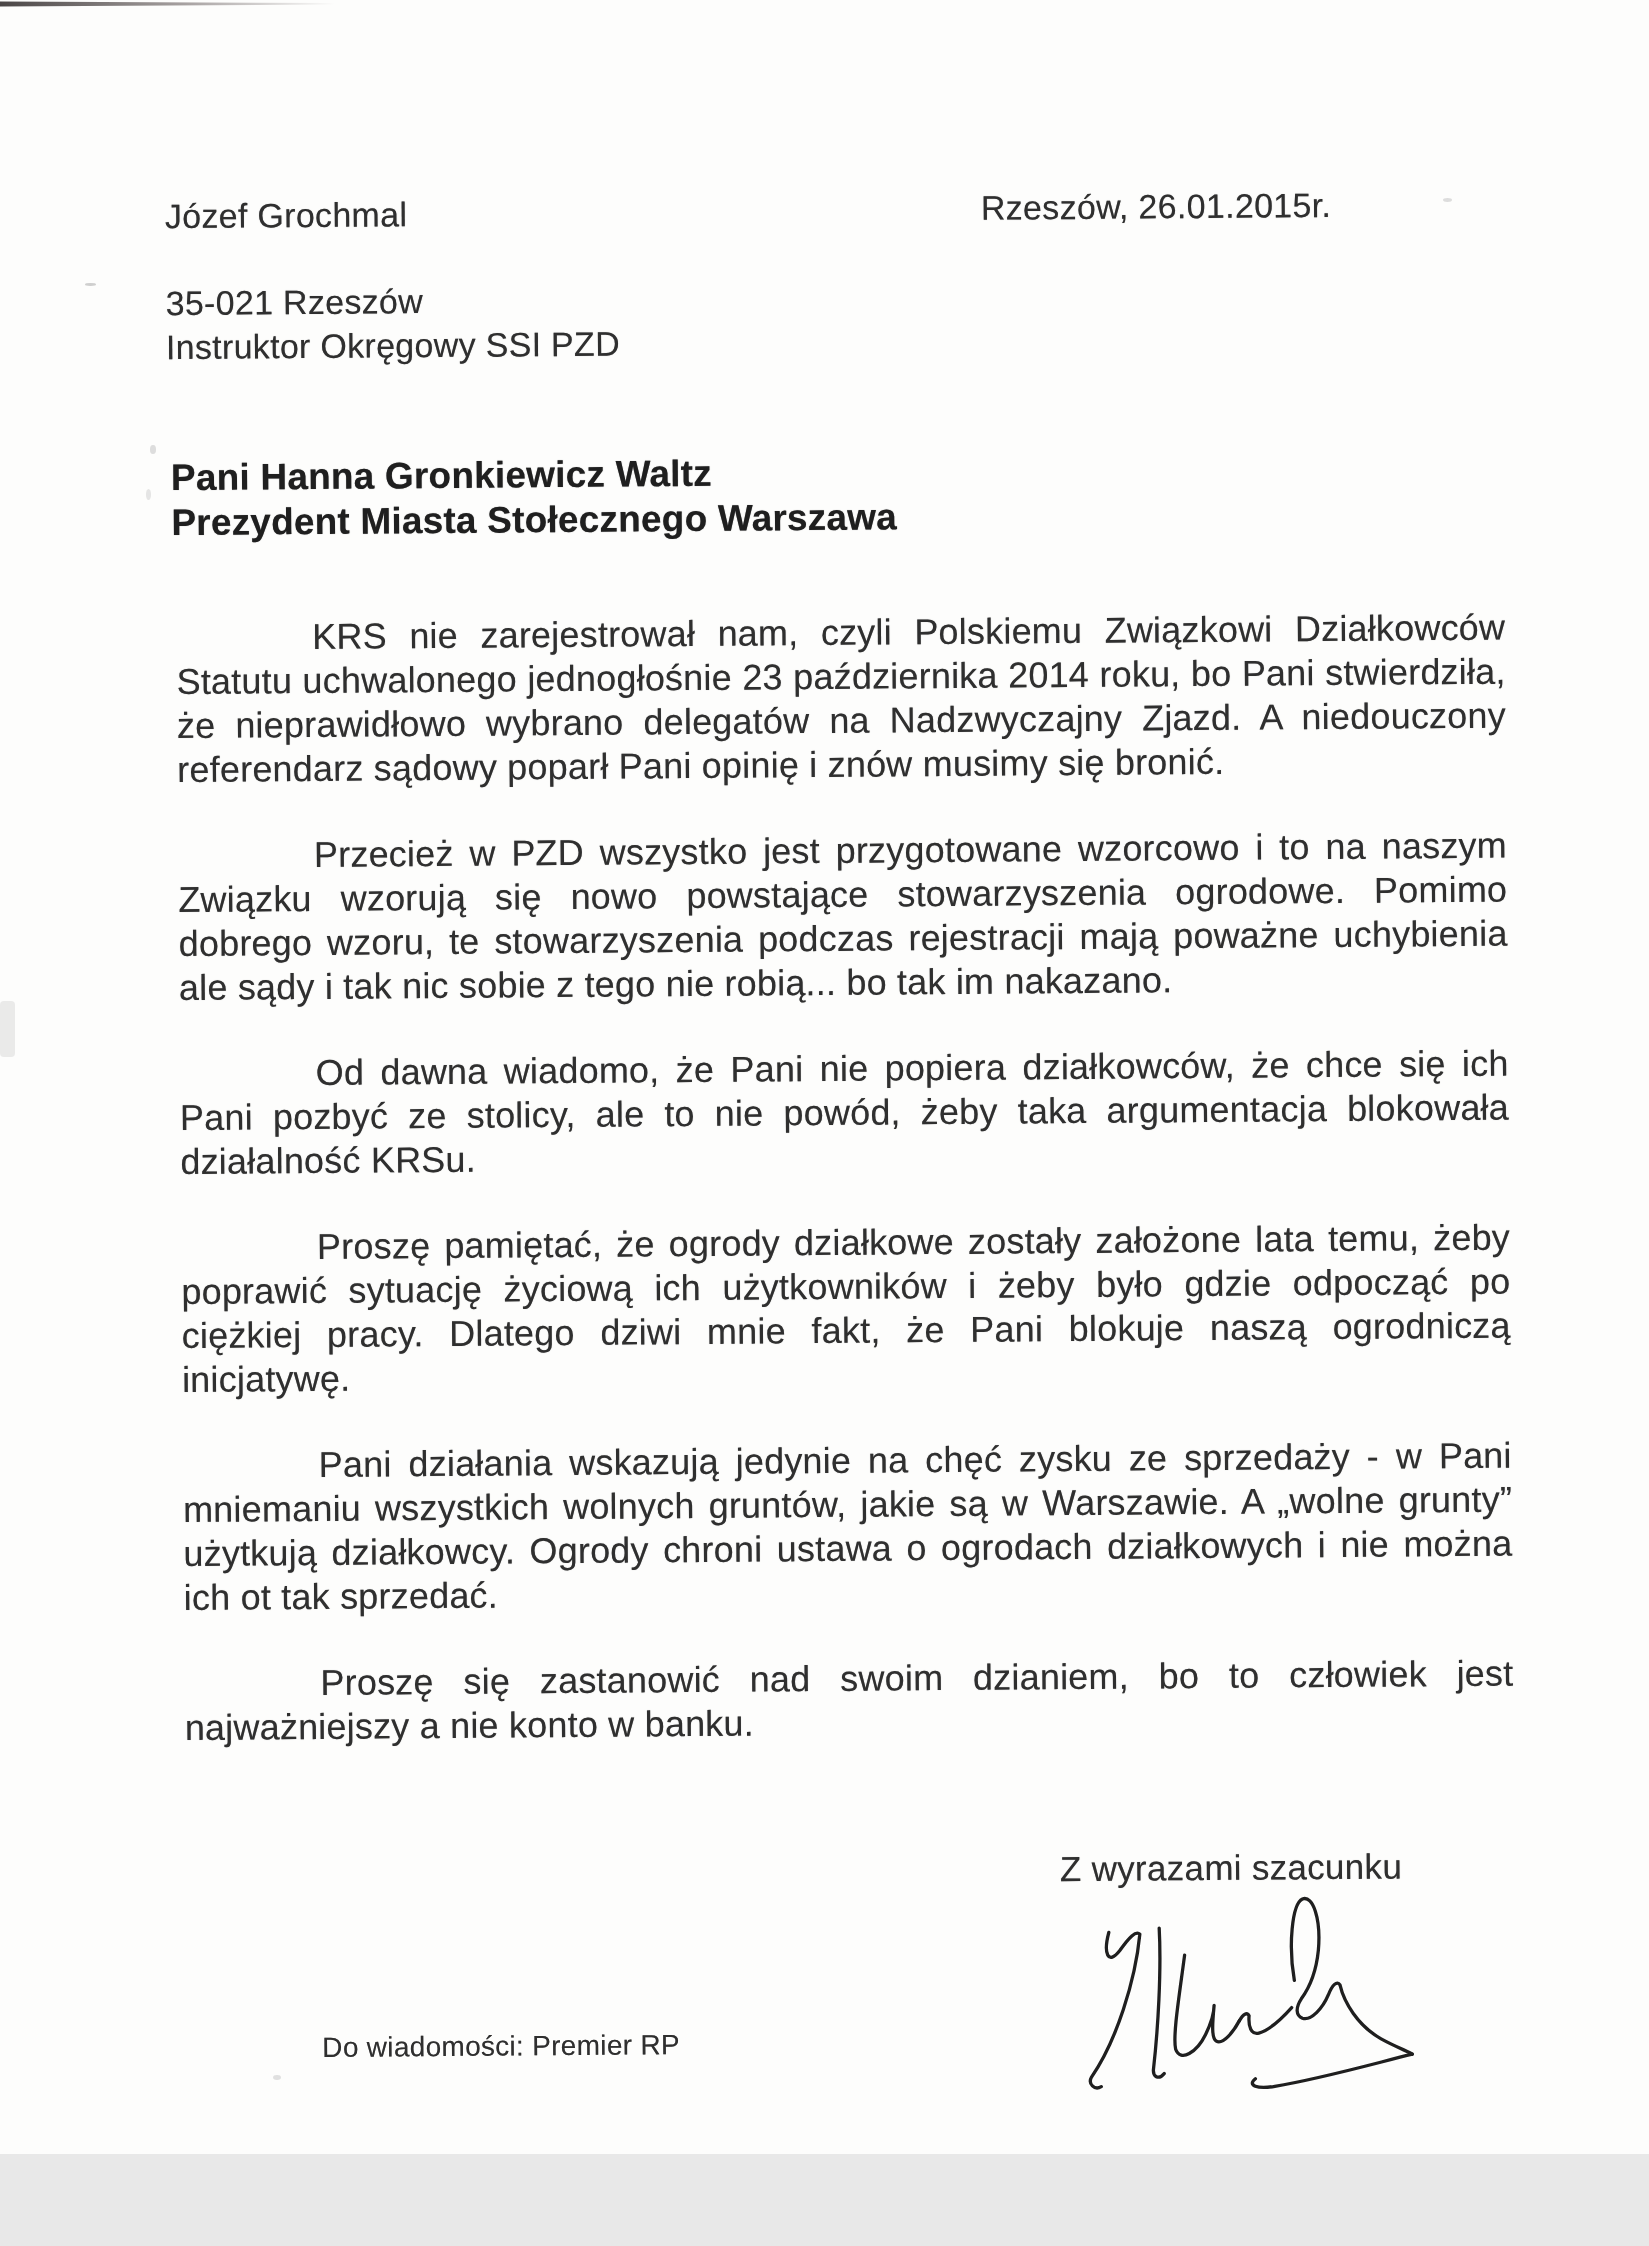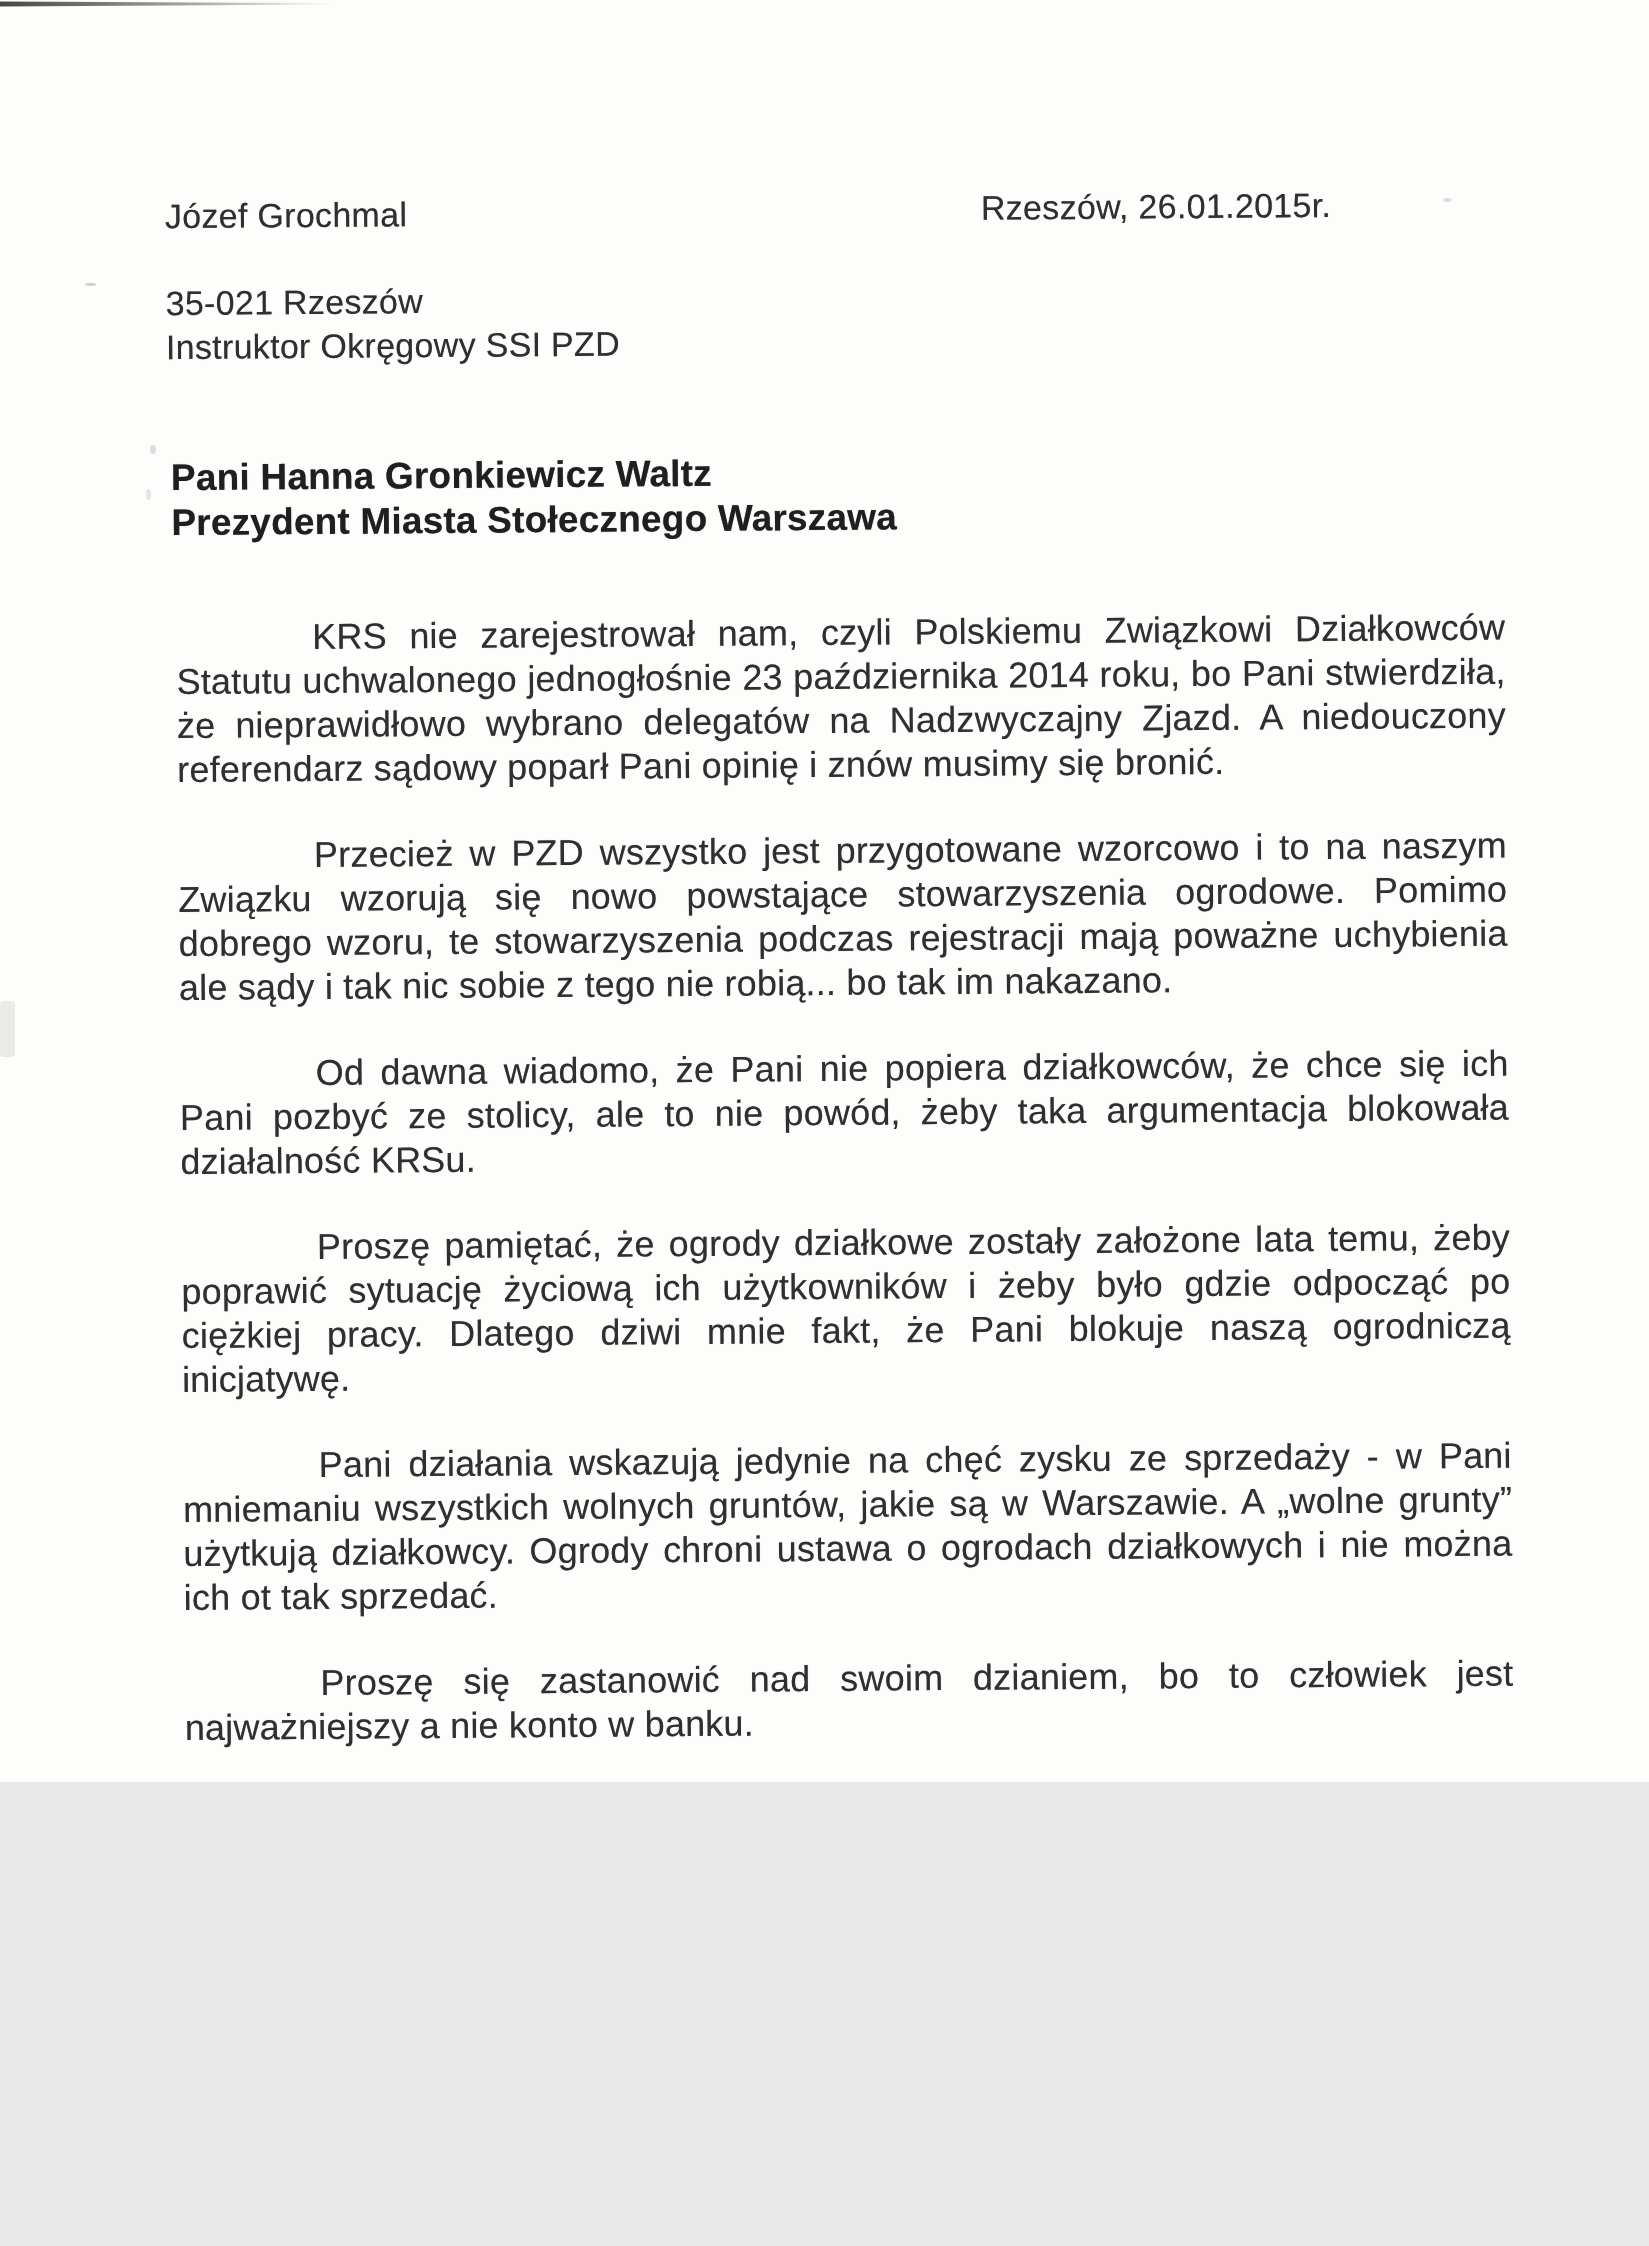--- a/index.html
+++ b/index.html
@@ -7,7 +7,7 @@
   .page {
     position: relative;
     width: 1650px;
-    height: 1782px;
+    height: 2154px;
     margin: 0 auto;
     background: #fdfdfc;
     overflow: hidden;

